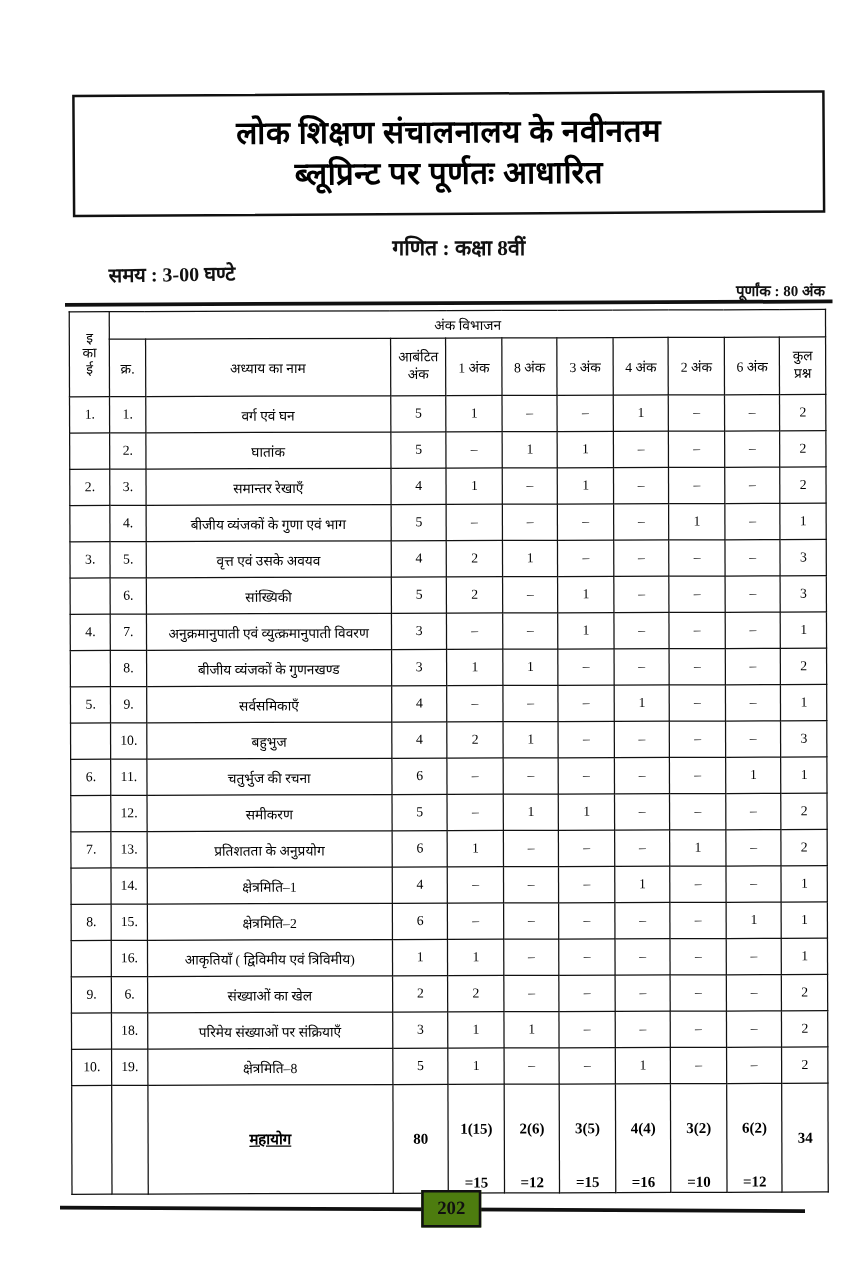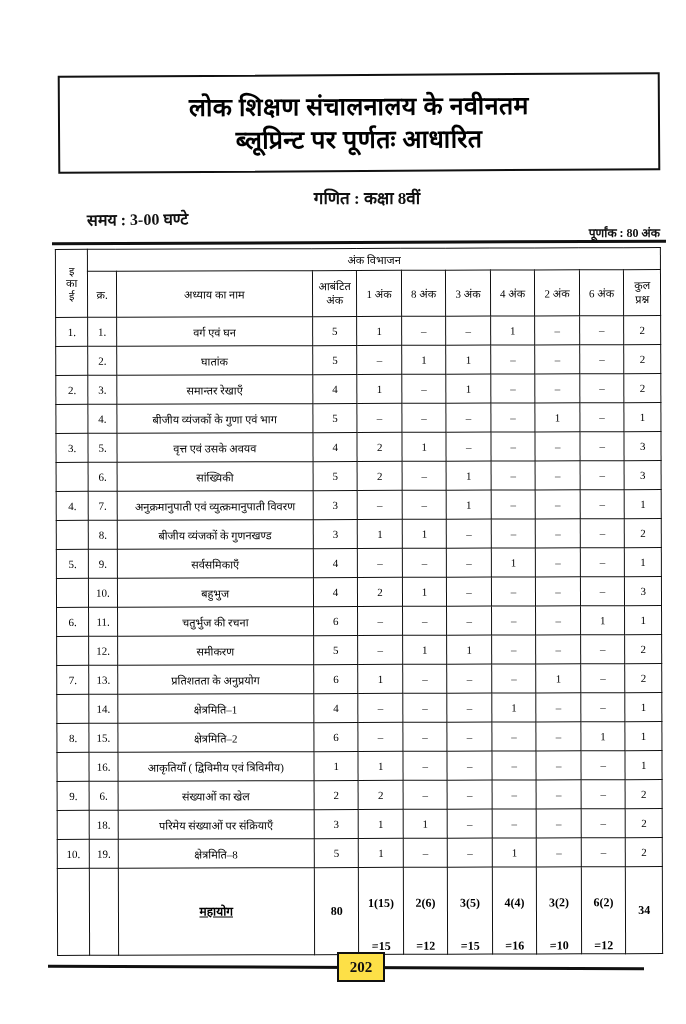--- a/index.html
+++ b/index.html
@@ -169,7 +169,7 @@
     position:absolute;
     left:289px; top:0;
     width:48px; height:30px;
-    background:#fde047;
+    background:#4d7c0f;
     border:2px solid #111;
     box-sizing:border-box;
     display:flex;align-items:center;justify-content:center;

